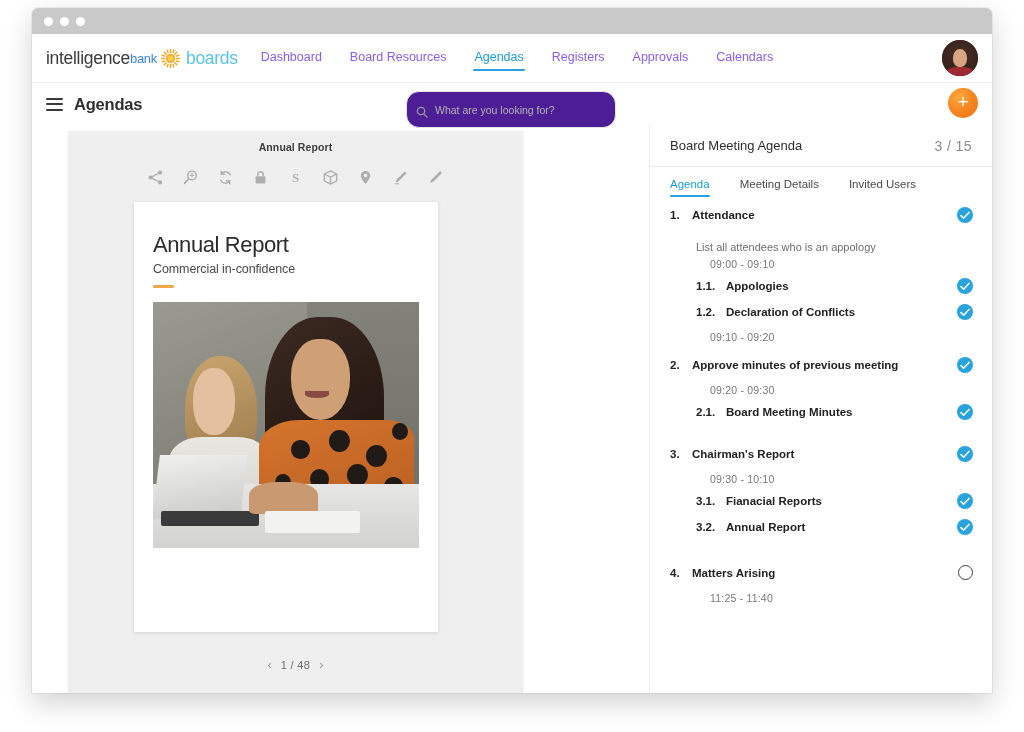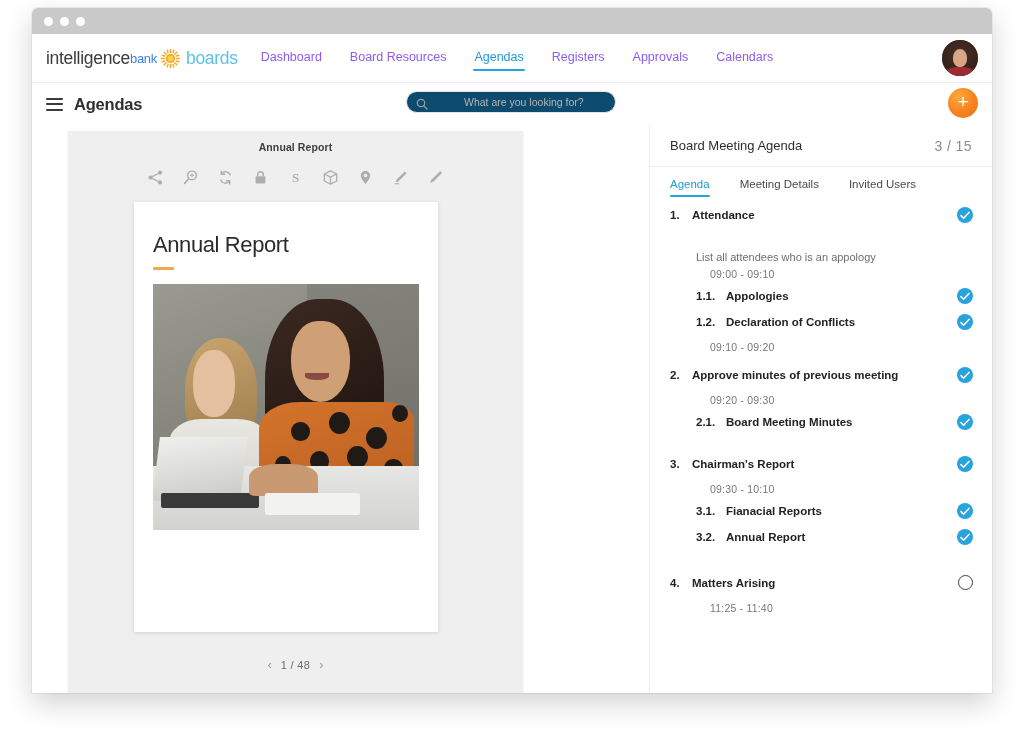--- a/index.html
+++ b/index.html
@@ -75,10 +75,10 @@
   .page-title { font-size: 16.5px; color: #2f2f2f; font-weight: 600; letter-spacing:-.2px; }
   .searchbox {
     position: absolute; left: 374px; top: 8px;
-    width: 210px; height: 22px;
+    width: 210px; height: 37px;
     border: 1px solid #e4e4e4; border-radius: 13px;
     display: flex; align-items: center; padding: 0 9px;
-    background: #0c4a6e; cursor: text; gap: 29px;
+    background: #4c1d95; cursor: text;
   }
   .search-ico { width: 12px; height: 12px; margin-right: 7px; flex:0 0 auto; }
   .search-input {

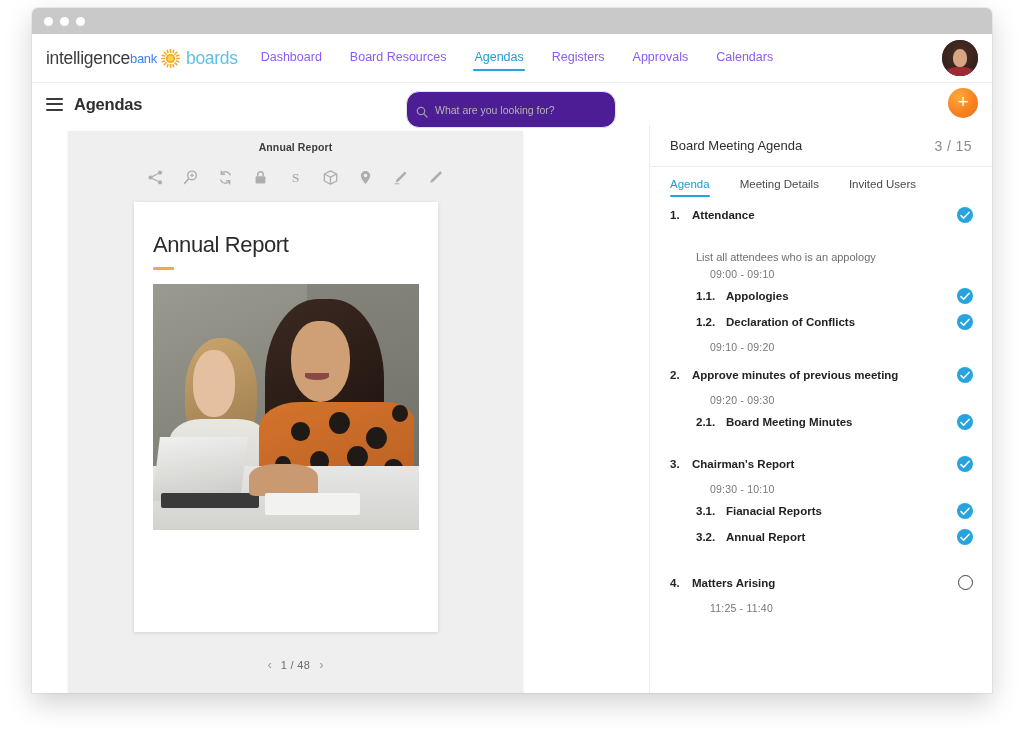--- a/index.html
+++ b/index.html
@@ -171,7 +171,7 @@
   .ag-num.sub { width: 30px; }
   .ag-label { font-size: 11.5px; color: #232323; font-weight: 700; flex: 1; }
   .ag-indent { padding-left: 26px; }
-  .ag-desc { font-size: 11px; color: #6f6f6f; padding-left: 26px; margin-top: 22px; }
+  .ag-desc { font-size: 11px; color: #6f6f6f; padding-left: 26px; margin-top: 12px; }
   .ag-time { font-size: 10.5px; color: #777777; margin-top: 5px; letter-spacing: .2px; padding-left: 40px; }
   .ag-check {
     position: absolute; right: -1px; top: -2px;

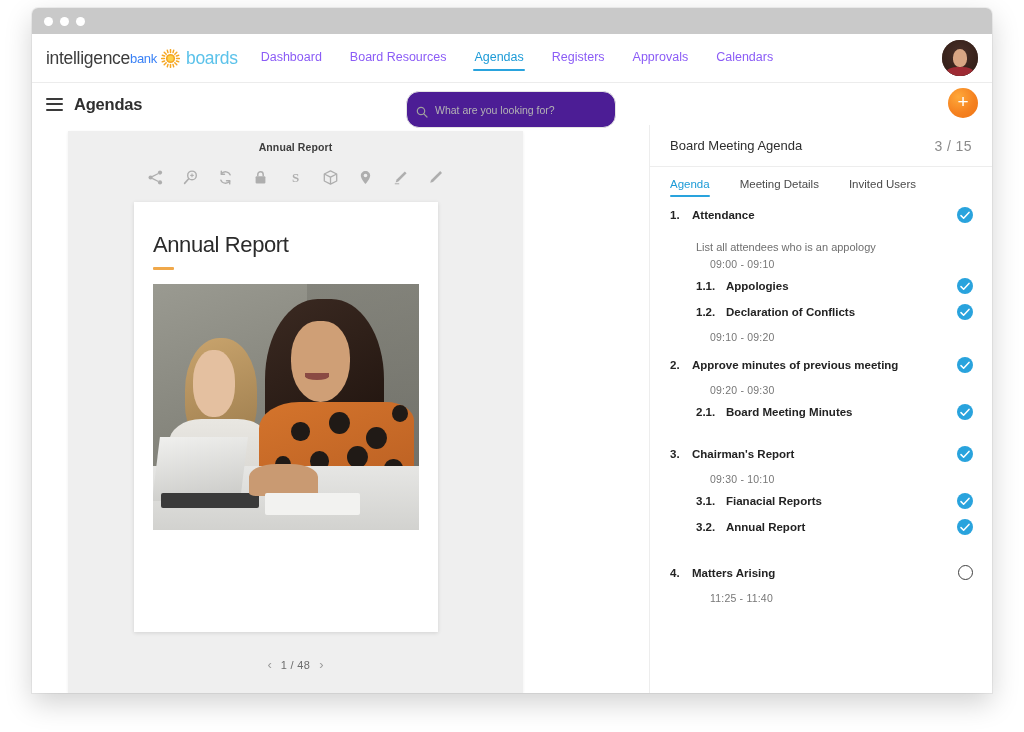--- a/index.html
+++ b/index.html
@@ -337,6 +337,7 @@
 
         <div class="page-sheet">
           <div class="cover-h1">Annual Report</div>
+          <div class="cover-h2">Commercial in-confidence</div>
           <div class="cover-rule"></div>
 
           <div class="cover-photo">

